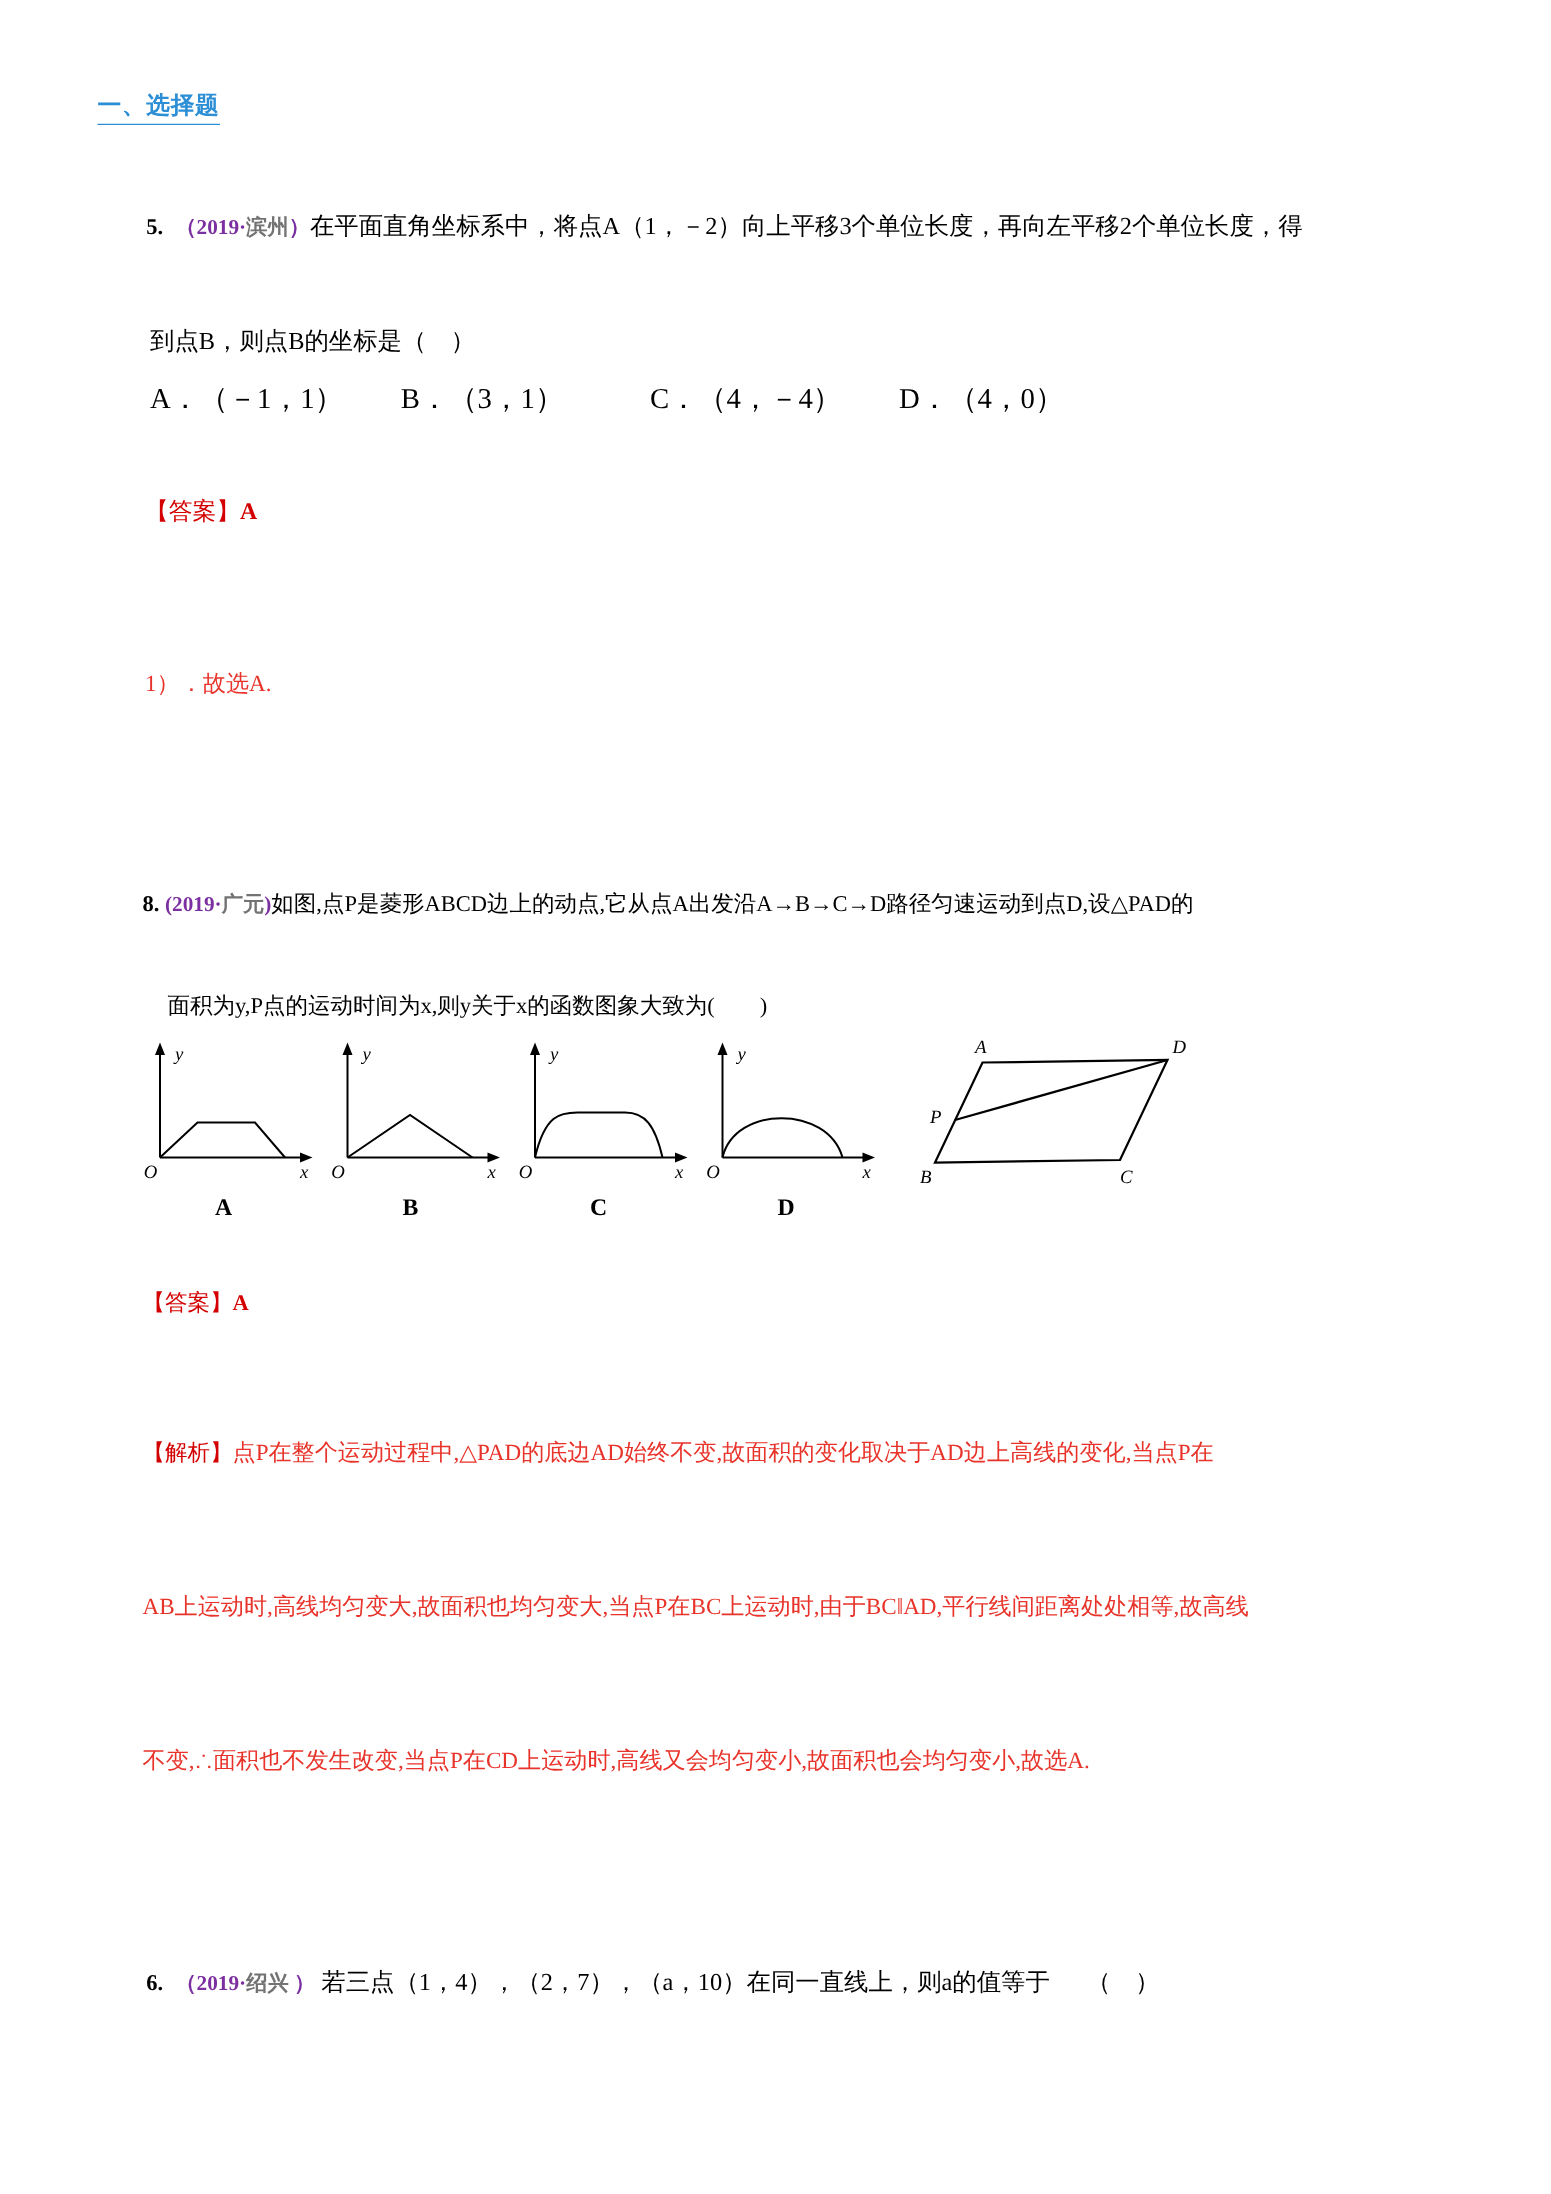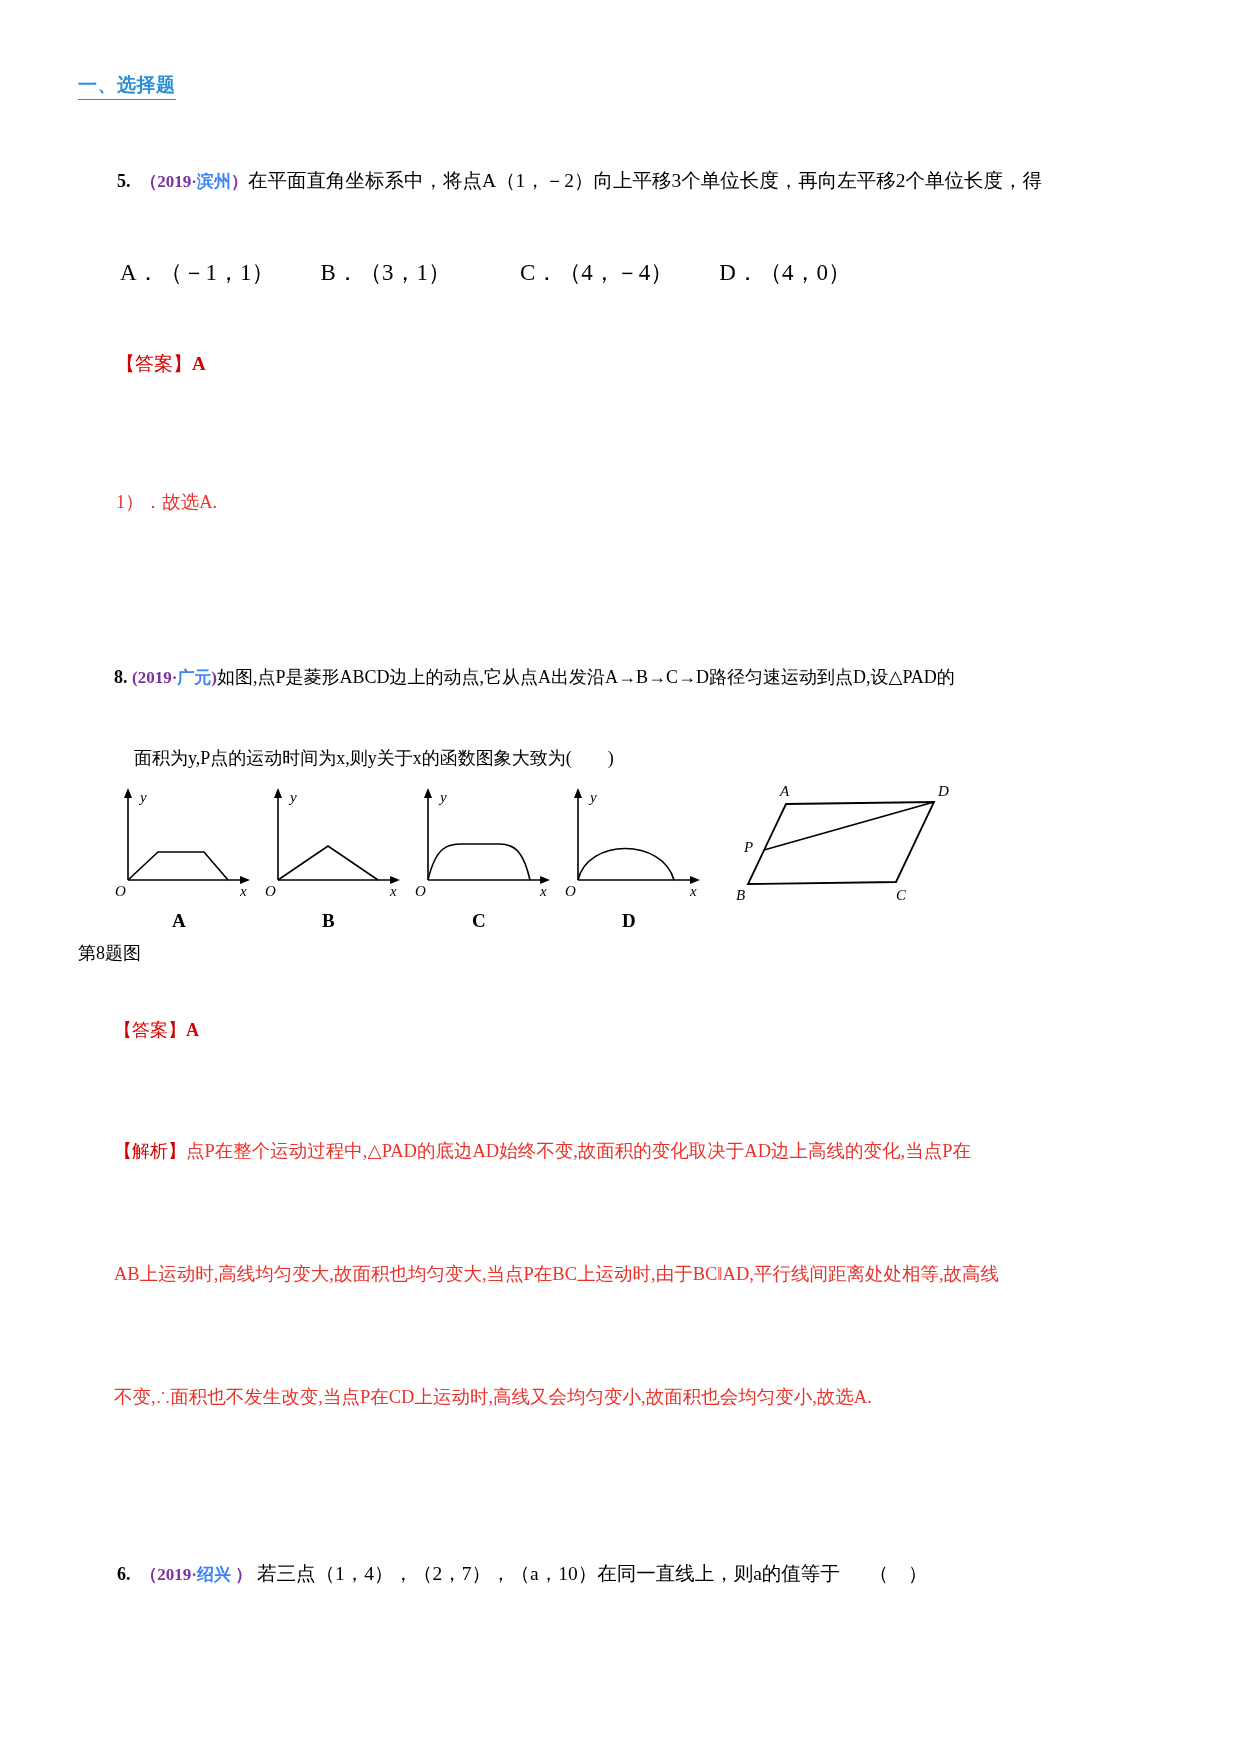--- a/index.html
+++ b/index.html
@@ -53,7 +53,7 @@
     font-weight: bold;
     font-size: 17px;
   }
-  .src .city { color: #3b82f6; }
+  .src .city { color: #737373; }
   .indent1 { padding-left: 42px; }
   .indent2 { padding-left: 56px; }
   .opts {

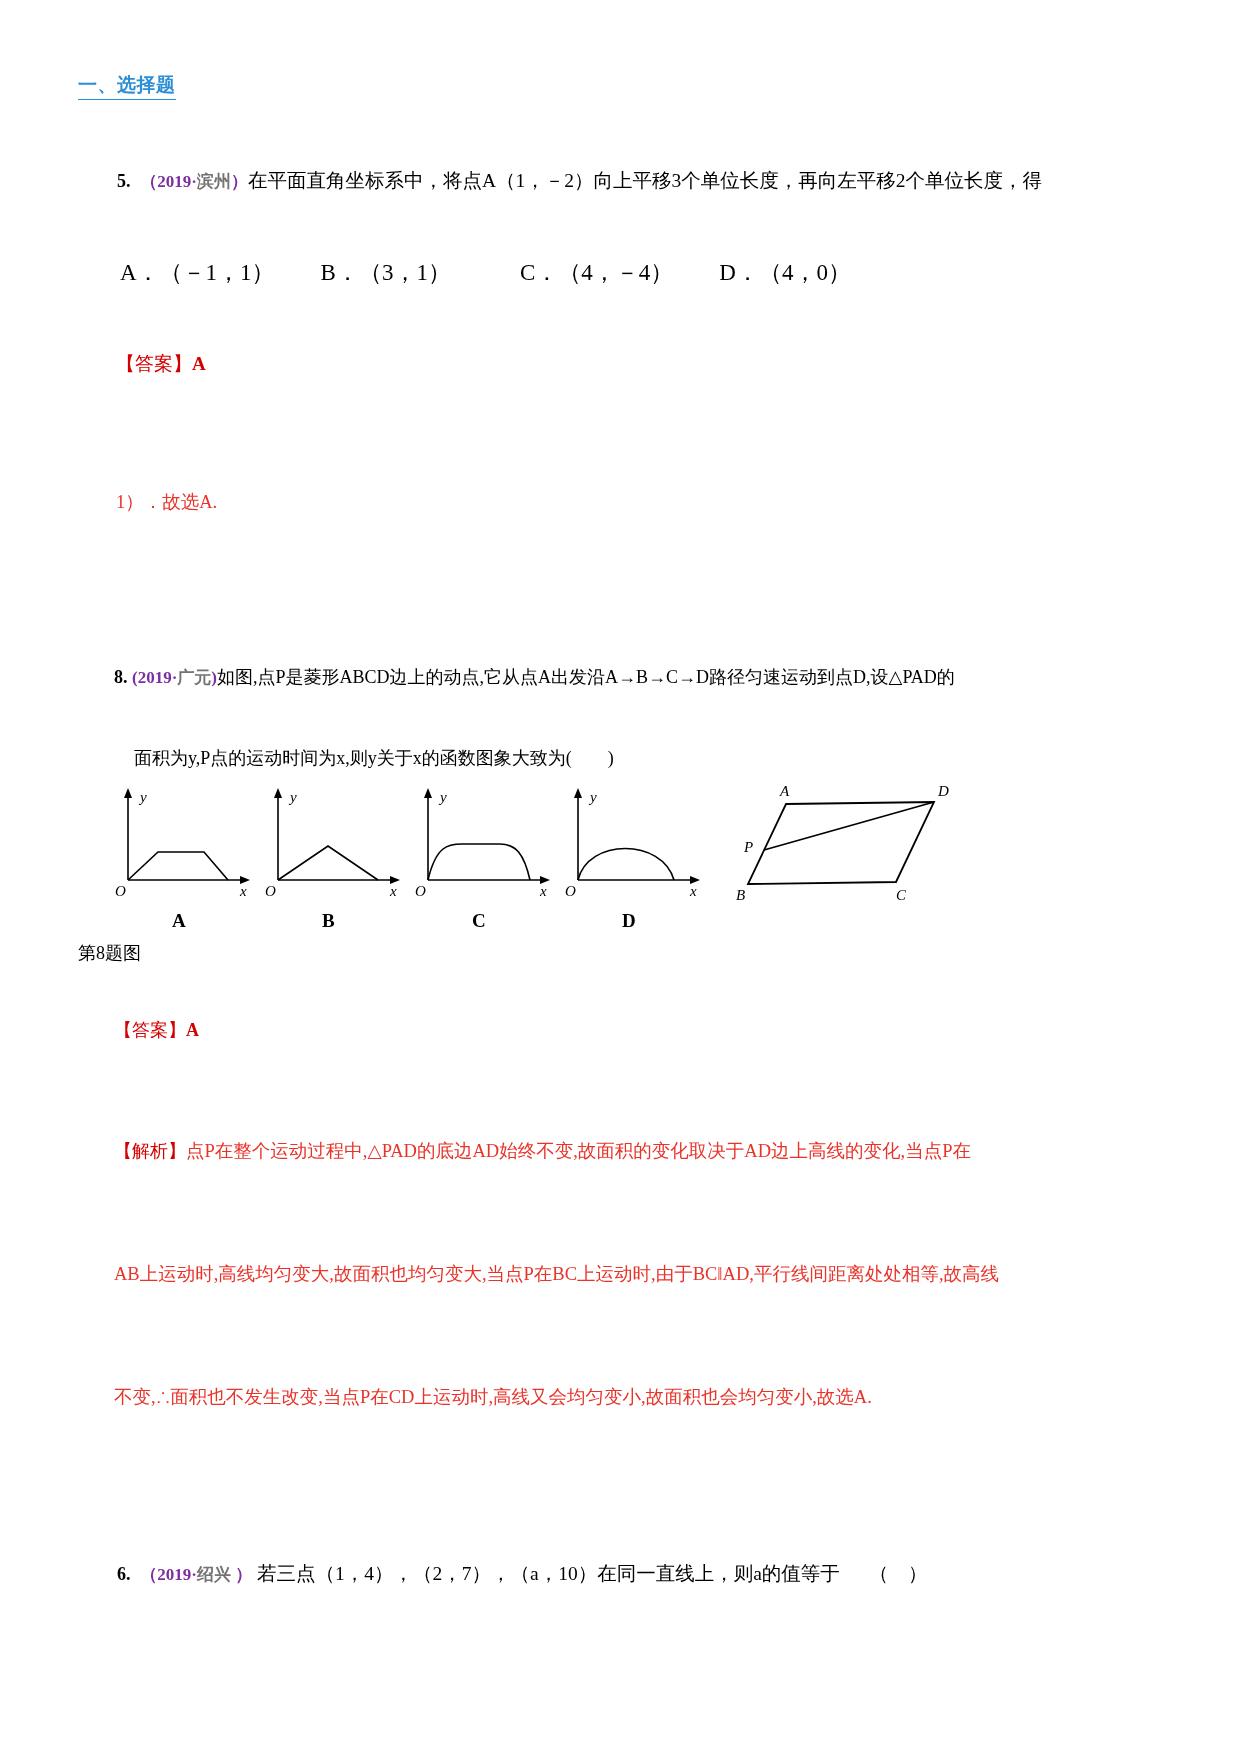--- a/index.html
+++ b/index.html
@@ -120,6 +120,7 @@
       <div class="qline">
         <span class="qnum">5.</span><span>&nbsp;&nbsp;</span><span class="src"><span>（2019·</span><span class="city">滨州</span><span>）</span></span><span>在平面直角坐标系中，将点A（1，－2）向上平移3个单位长度，再向左平移2个单位长度，得</span>
       </div>
+      <div class="qline indent1">到点B，则点B的坐标是（    ）</div>
       <div class="opts">A．（－1，1）        B．（3，1）            C．（4，－4）        D．（4，0）</div>
       <div class="ans-line">
         <span class="ans-tag">【答案】</span><span class="ans-letter">A</span>

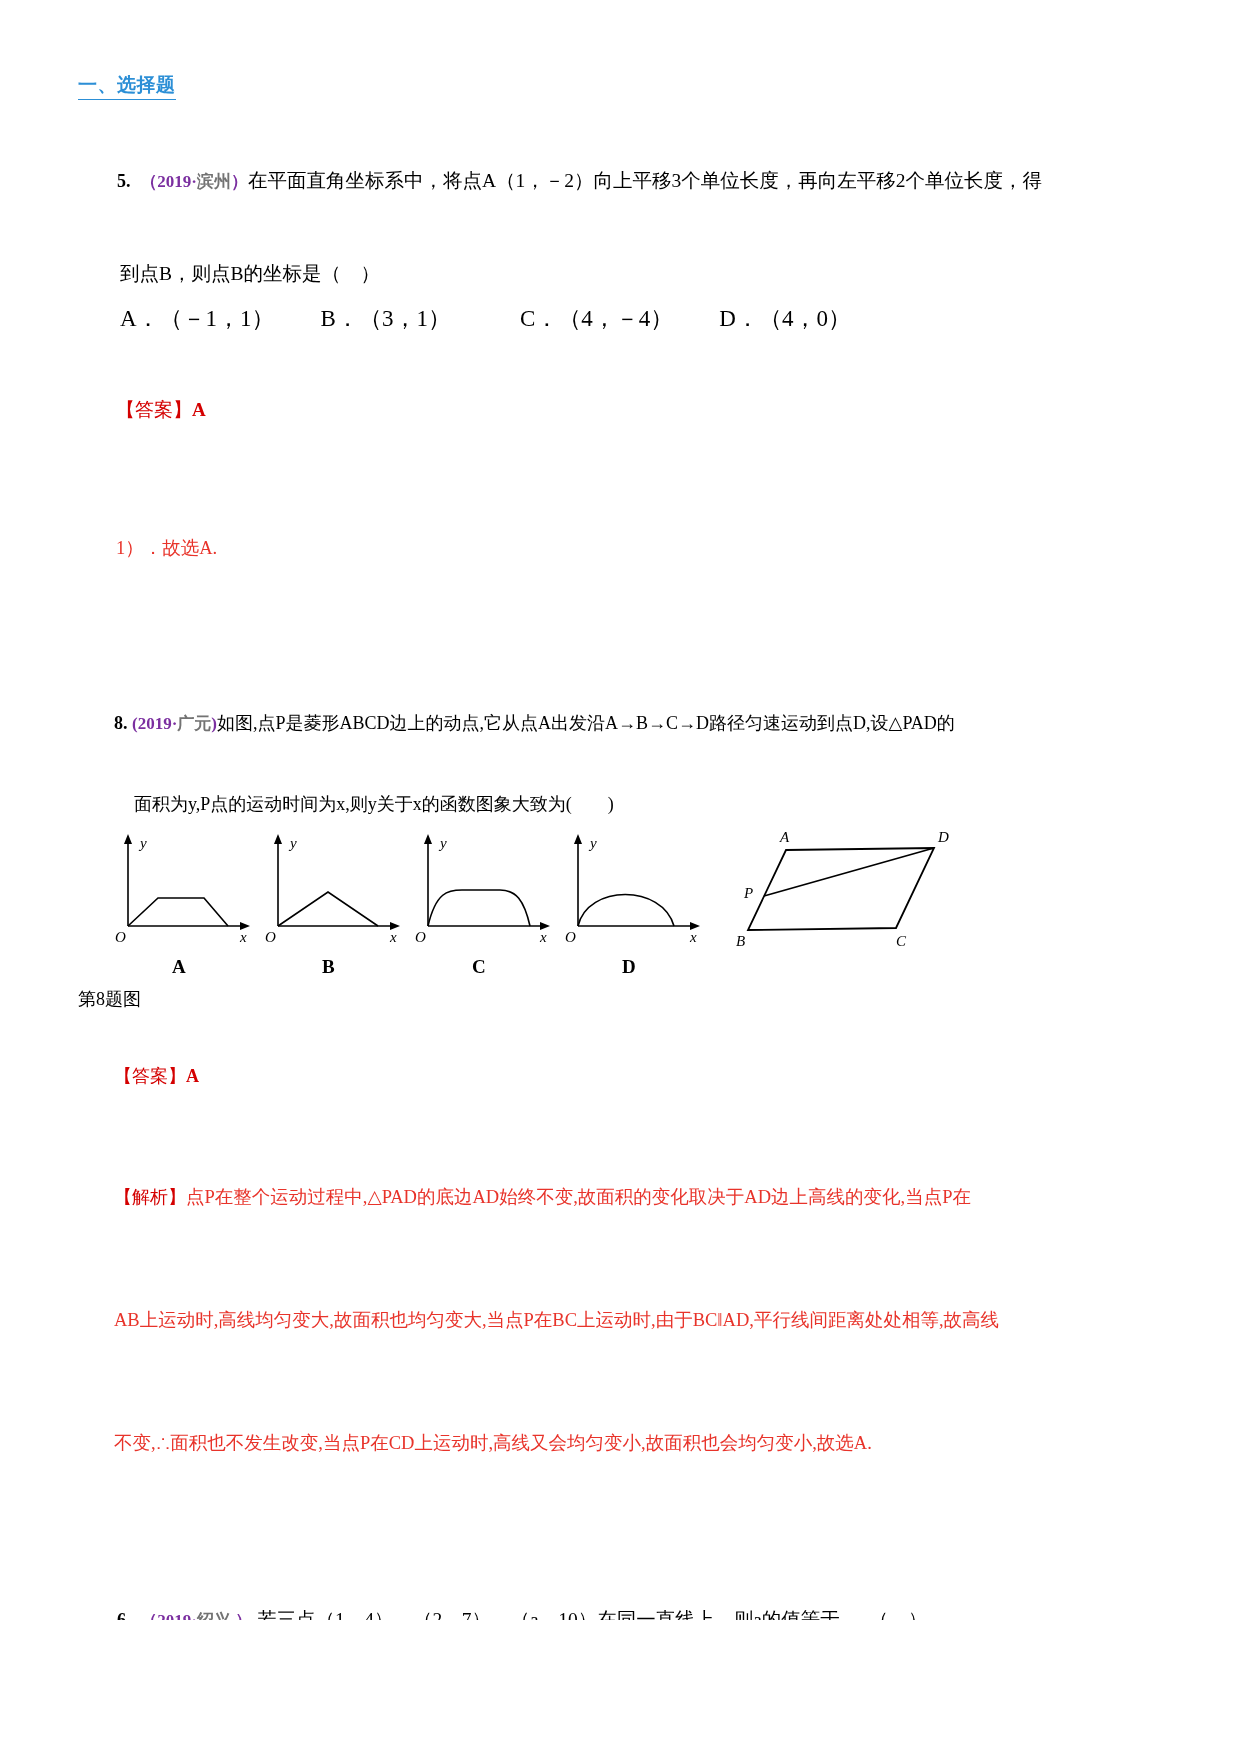--- a/index.html
+++ b/index.html
@@ -214,7 +214,6 @@
         <span class="glabel" style="left:526px;">D</span>
       </div>
 
-      <div class="cap">第8题图</div>
 
       <div class="ans-line tight">
         <span class="ans-tag">【答案】</span><span class="ans-letter">A</span>

